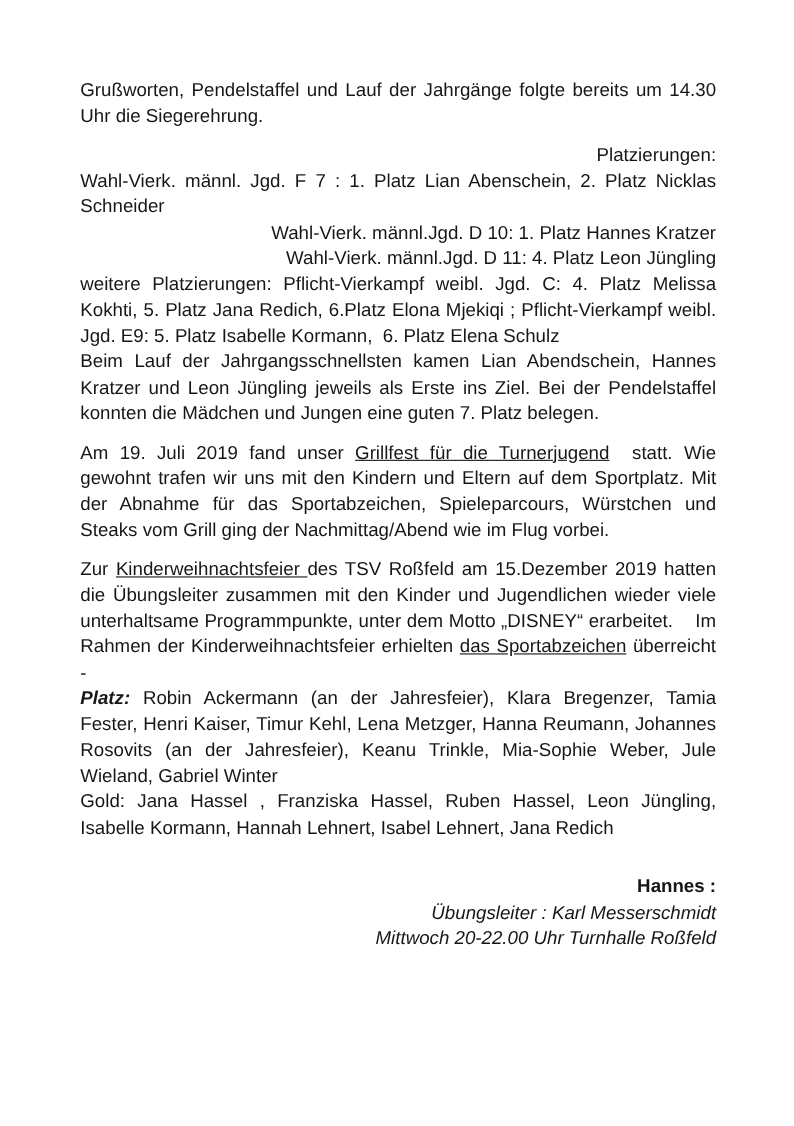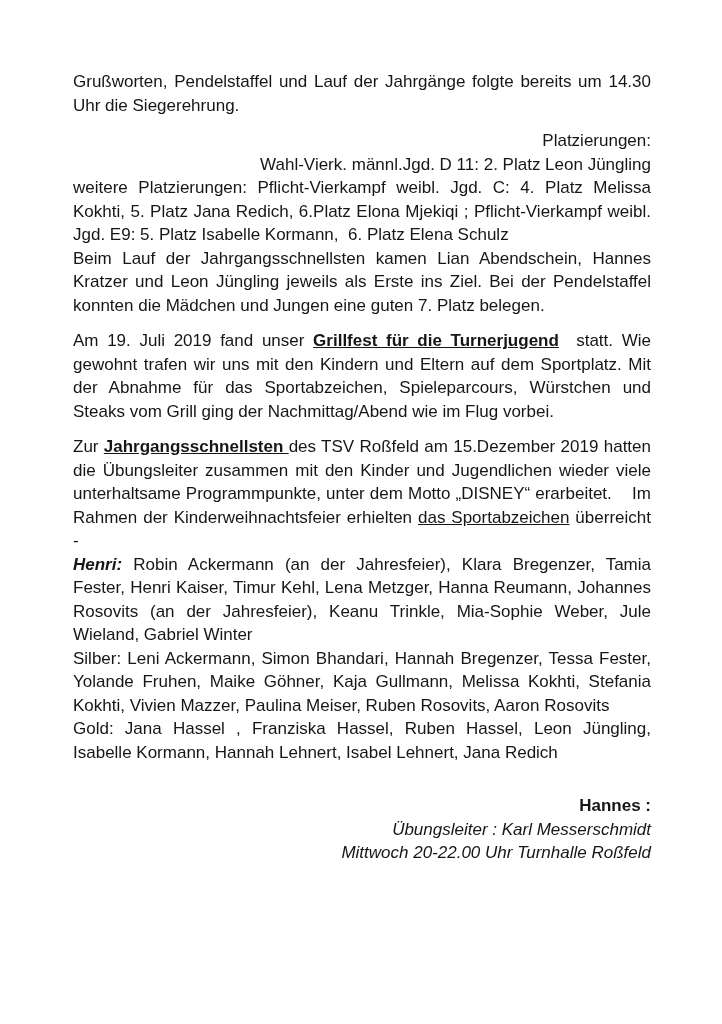--- a/index.html
+++ b/index.html
@@ -38,6 +38,7 @@
     <div class="sp-s"></div>
 
     <p class="nj"><span>Platzierungen:</span></p>
+    <p><span>Wahl-Vierk. männl. Jgd. F 7 : 1. Platz Lian Abenschein, 2. Platz Nicklas Schneider</span></p>
     <p class="nj"><span>Wahl-Vierk. männl.Jgd. D 11: 2. Platz Leon Jüngling</span></p>
     <p><span>weitere Platzierungen: Pflicht-Vierkampf weibl. Jgd. C: 4. Platz Melissa Kokhti, 5. Platz Jana Redich, 6.Platz Elona Mjekiqi ; Pflicht-Vierkampf weibl. Jgd. E9: 5. Platz Isabelle Kormann,&nbsp; 6. Platz Elena Schulz</span></p>
     <p><span>Beim Lauf der Jahrgangsschnellsten kamen Lian Abendschein, Hannes Kratzer und Leon Jüngling jeweils als Erste ins Ziel. Bei der Pendelstaffel konnten die Mädchen und Jungen eine guten 7. Platz belegen.</span></p>

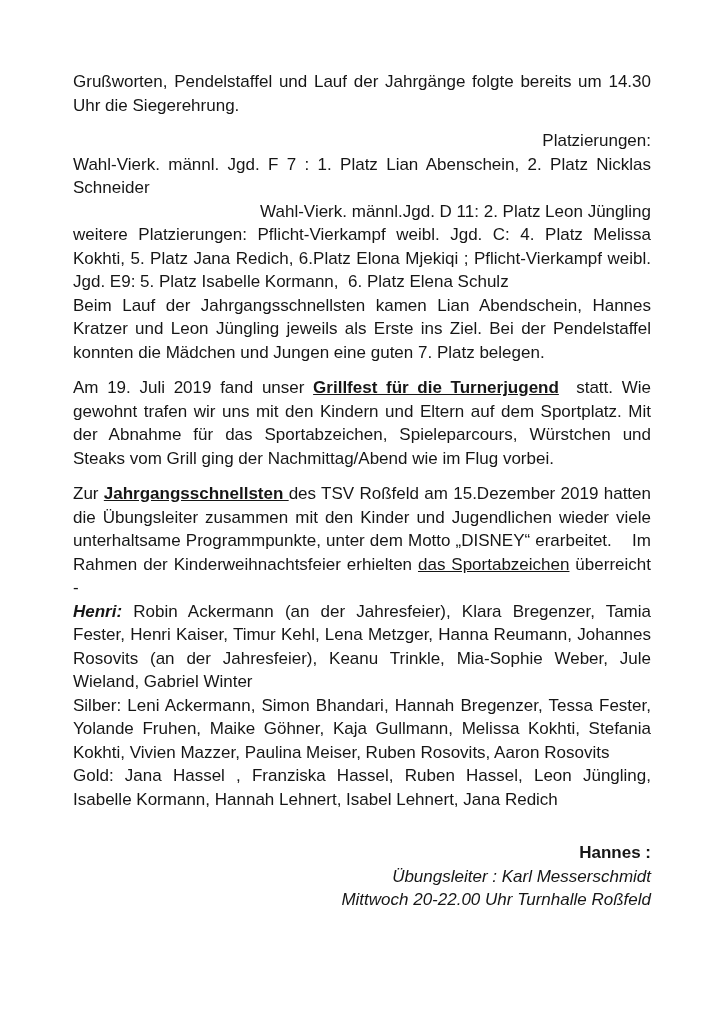--- a/index.html
+++ b/index.html
@@ -39,6 +39,7 @@
 
     <p class="nj"><span>Platzierungen:</span></p>
     <p><span>Wahl-Vierk. männl. Jgd. F 7 : 1. Platz Lian Abenschein, 2. Platz Nicklas Schneider</span></p>
+    <p class="nj"><span>Wahl-Vierk. männl.Jgd. D 10: 1. Platz Hannes Kratzer</span></p>
     <p class="nj"><span>Wahl-Vierk. männl.Jgd. D 11: 2. Platz Leon Jüngling</span></p>
     <p><span>weitere Platzierungen: Pflicht-Vierkampf weibl. Jgd. C: 4. Platz Melissa Kokhti, 5. Platz Jana Redich, 6.Platz Elona Mjekiqi ; Pflicht-Vierkampf weibl. Jgd. E9: 5. Platz Isabelle Kormann,&nbsp; 6. Platz Elena Schulz</span></p>
     <p><span>Beim Lauf der Jahrgangsschnellsten kamen Lian Abendschein, Hannes Kratzer und Leon Jüngling jeweils als Erste ins Ziel. Bei der Pendelstaffel konnten die Mädchen und Jungen eine guten 7. Platz belegen.</span></p>

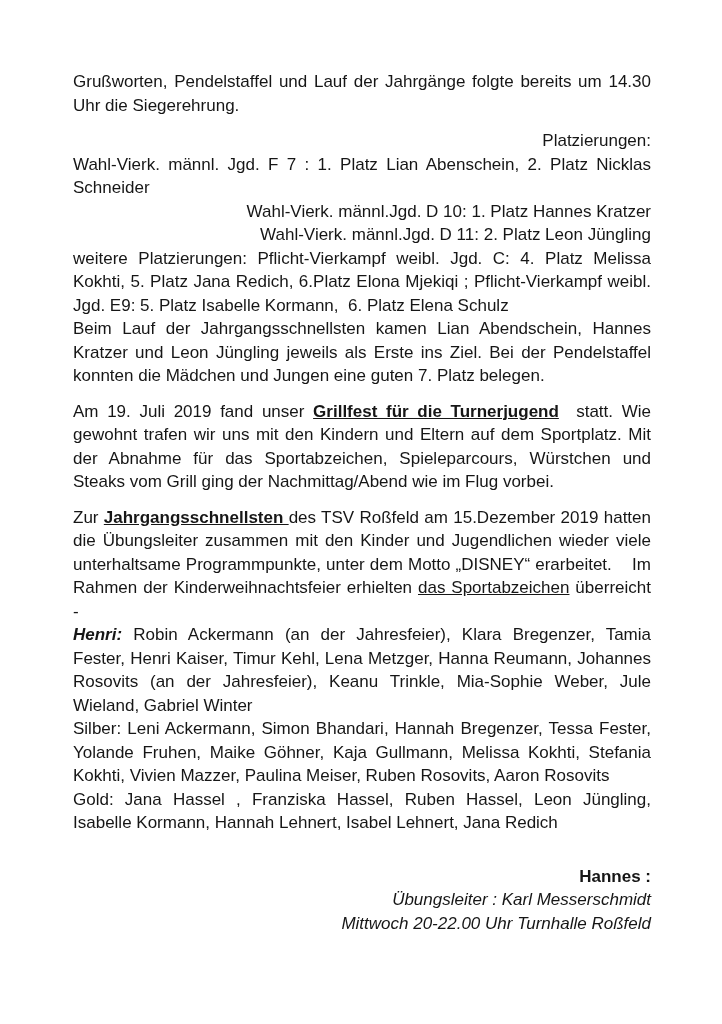--- a/index.html
+++ b/index.html
@@ -40,7 +40,7 @@
     <p class="nj"><span>Platzierungen:</span></p>
     <p><span>Wahl-Vierk. männl. Jgd. F 7 : 1. Platz Lian Abenschein, 2. Platz Nicklas Schneider</span></p>
     <p class="nj"><span>Wahl-Vierk. männl.Jgd. D 10: 1. Platz Hannes Kratzer</span></p>
-    <p class="nj"><span>Wahl-Vierk. männl.Jgd. D 11: 2. Platz Leon Jüngling</span></p>
+    <p class="nj"><span>Wahl-Vierk. männl.Jgd. D 11: 4. Platz Leon Jüngling</span></p>
     <p><span>weitere Platzierungen: Pflicht-Vierkampf weibl. Jgd. C: 4. Platz Melissa Kokhti, 5. Platz Jana Redich, 6.Platz Elona Mjekiqi ; Pflicht-Vierkampf weibl. Jgd. E9: 5. Platz Isabelle Kormann,&nbsp; 6. Platz Elena Schulz</span></p>
     <p><span>Beim Lauf der Jahrgangsschnellsten kamen Lian Abendschein, Hannes Kratzer und Leon Jüngling jeweils als Erste ins Ziel. Bei der Pendelstaffel konnten die Mädchen und Jungen eine guten 7. Platz belegen.</span></p>
 

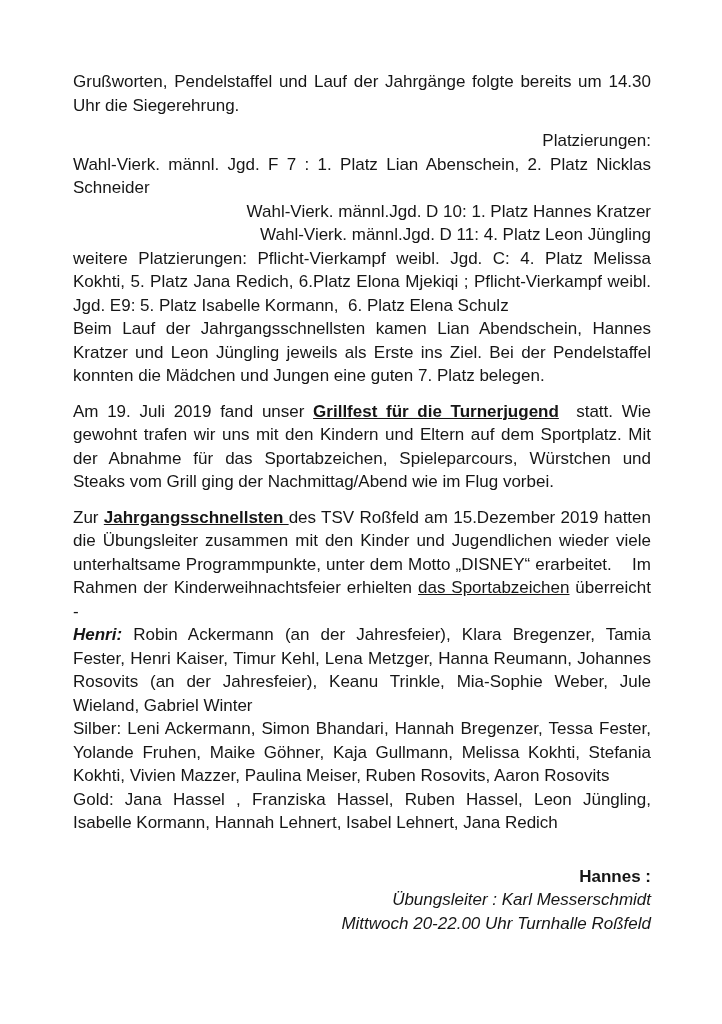--- a/index.html
+++ b/index.html
@@ -19,7 +19,7 @@
   }
   .content p{margin:0;text-align:justify;}
   .content p.nj{text-align:right;}
-  .hl{font-weight:bold;text-decoration:underline;}
+  .hl{font-weight:normal;text-decoration:underline;}
   .u{text-decoration:underline;}
   .bi{font-weight:bold;font-style:italic;}
   .b{font-weight:bold;}

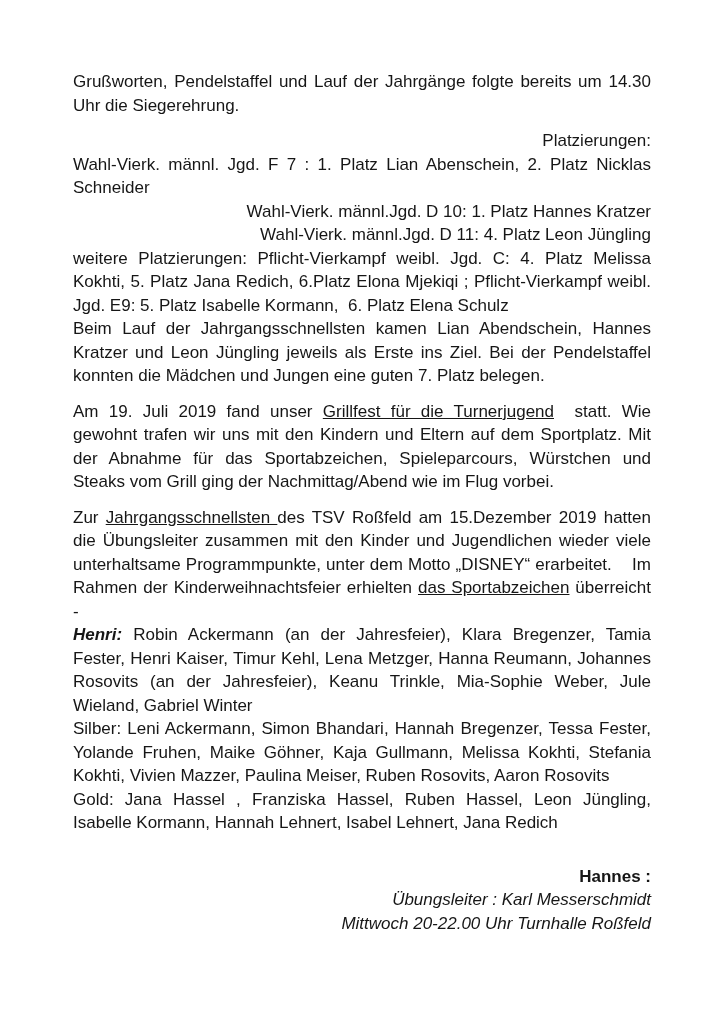--- a/index.html
+++ b/index.html
@@ -50,7 +50,7 @@
 
     <div class="sp-s"></div>
 
-    <p><span>Zur </span><span class="hl">Jahrgangsschnellsten </span><span>des TSV Roßfeld am 15.Dezember 2019 hatten die Übungsleiter zusammen mit den Kinder und Jugendlichen wieder viele unterhaltsame Programmpunkte, unter dem Motto „DISNEY“ erarbeitet.&nbsp;&nbsp;&nbsp; Im Rahmen der Kinderweihnachtsfeier erhielten </span><span class="u">das Sportabzeichen</span><span> überreicht -</span></p>
+    <p><span>Zur </span><span class="hl">Kinderweihnachtsfeier </span><span>des TSV Roßfeld am 15.Dezember 2019 hatten die Übungsleiter zusammen mit den Kinder und Jugendlichen wieder viele unterhaltsame Programmpunkte, unter dem Motto „DISNEY“ erarbeitet.&nbsp;&nbsp;&nbsp; Im Rahmen der Kinderweihnachtsfeier erhielten </span><span class="u">das Sportabzeichen</span><span> überreicht -</span></p>
 
     <p><span class="bi">Henri:</span><span> Robin Ackermann (an der Jahresfeier), Klara Bregenzer, Tamia Fester, Henri Kaiser, Timur Kehl, Lena Metzger, Hanna Reumann, Johannes Rosovits (an der Jahresfeier), Keanu Trinkle, Mia-Sophie Weber, Jule Wieland, Gabriel Winter</span></p>
     <p><span>Silber: Leni Ackermann, Simon Bhandari, Hannah Bregenzer, Tessa Fester, Yolande Fruhen, Maike Göhner, Kaja Gullmann, Melissa Kokhti, Stefania Kokhti, Vivien Mazzer, Paulina Meiser, Ruben Rosovits, Aaron Rosovits</span></p>

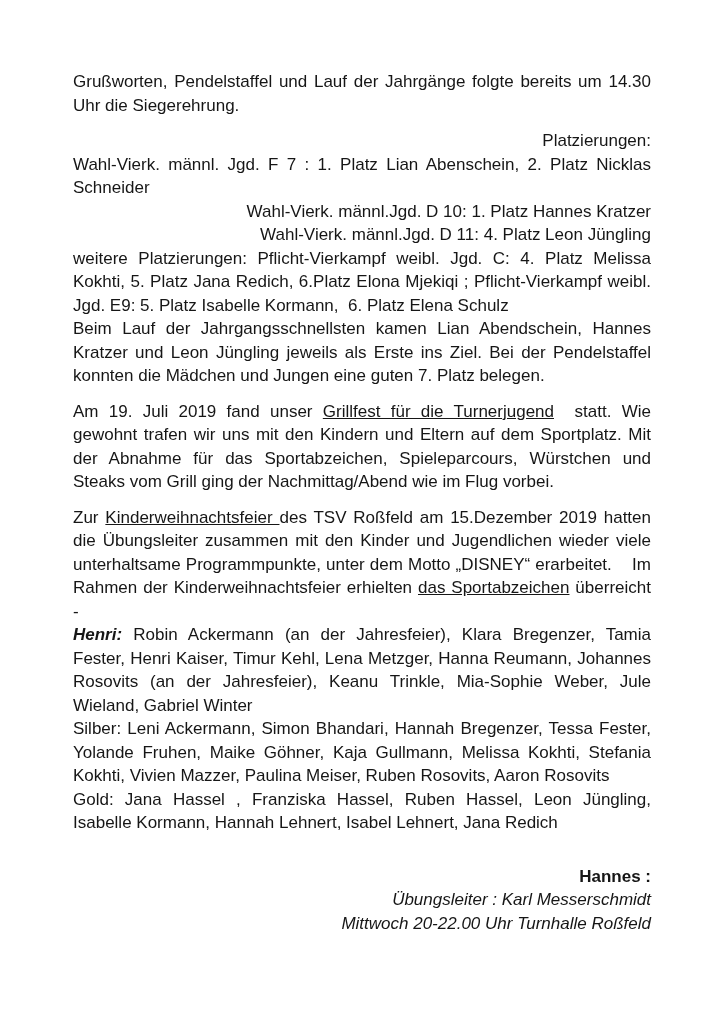--- a/index.html
+++ b/index.html
@@ -52,7 +52,7 @@
 
     <p><span>Zur </span><span class="hl">Kinderweihnachtsfeier </span><span>des TSV Roßfeld am 15.Dezember 2019 hatten die Übungsleiter zusammen mit den Kinder und Jugendlichen wieder viele unterhaltsame Programmpunkte, unter dem Motto „DISNEY“ erarbeitet.&nbsp;&nbsp;&nbsp; Im Rahmen der Kinderweihnachtsfeier erhielten </span><span class="u">das Sportabzeichen</span><span> überreicht -</span></p>
 
-    <p><span class="bi">Henri:</span><span> Robin Ackermann (an der Jahresfeier), Klara Bregenzer, Tamia Fester, Henri Kaiser, Timur Kehl, Lena Metzger, Hanna Reumann, Johannes Rosovits (an der Jahresfeier), Keanu Trinkle, Mia-Sophie Weber, Jule Wieland, Gabriel Winter</span></p>
+    <p><span class="bi">Platz:</span><span> Robin Ackermann (an der Jahresfeier), Klara Bregenzer, Tamia Fester, Henri Kaiser, Timur Kehl, Lena Metzger, Hanna Reumann, Johannes Rosovits (an der Jahresfeier), Keanu Trinkle, Mia-Sophie Weber, Jule Wieland, Gabriel Winter</span></p>
     <p><span>Silber: Leni Ackermann, Simon Bhandari, Hannah Bregenzer, Tessa Fester, Yolande Fruhen, Maike Göhner, Kaja Gullmann, Melissa Kokhti, Stefania Kokhti, Vivien Mazzer, Paulina Meiser, Ruben Rosovits, Aaron Rosovits</span></p>
     <p><span>Gold: Jana Hassel , Franziska Hassel, Ruben Hassel, Leon Jüngling, Isabelle Kormann, Hannah Lehnert, Isabel Lehnert, Jana Redich</span></p>
 

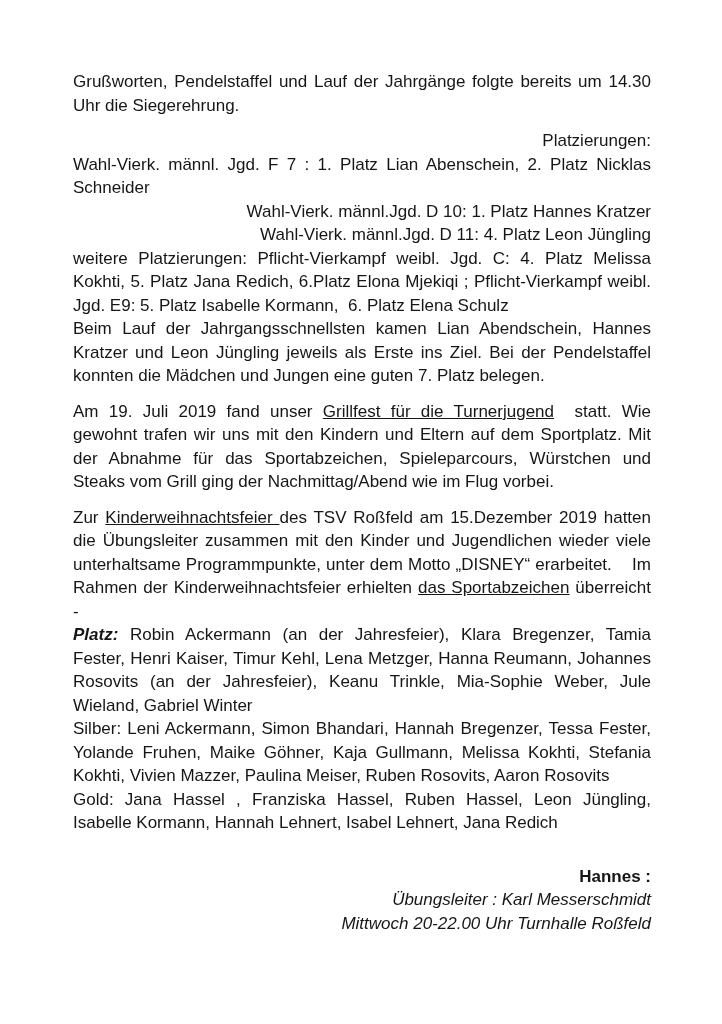--- a/index.html
+++ b/index.html
@@ -53,7 +53,6 @@
     <p><span>Zur </span><span class="hl">Kinderweihnachtsfeier </span><span>des TSV Roßfeld am 15.Dezember 2019 hatten die Übungsleiter zusammen mit den Kinder und Jugendlichen wieder viele unterhaltsame Programmpunkte, unter dem Motto „DISNEY“ erarbeitet.&nbsp;&nbsp;&nbsp; Im Rahmen der Kinderweihnachtsfeier erhielten </span><span class="u">das Sportabzeichen</span><span> überreicht -</span></p>
 
     <p><span class="bi">Platz:</span><span> Robin Ackermann (an der Jahresfeier), Klara Bregenzer, Tamia Fester, Henri Kaiser, Timur Kehl, Lena Metzger, Hanna Reumann, Johannes Rosovits (an der Jahresfeier), Keanu Trinkle, Mia-Sophie Weber, Jule Wieland, Gabriel Winter</span></p>
-    <p><span>Silber: Leni Ackermann, Simon Bhandari, Hannah Bregenzer, Tessa Fester, Yolande Fruhen, Maike Göhner, Kaja Gullmann, Melissa Kokhti, Stefania Kokhti, Vivien Mazzer, Paulina Meiser, Ruben Rosovits, Aaron Rosovits</span></p>
     <p><span>Gold: Jana Hassel , Franziska Hassel, Ruben Hassel, Leon Jüngling, Isabelle Kormann, Hannah Lehnert, Isabel Lehnert, Jana Redich</span></p>
 
     <div class="sp-l"></div>

